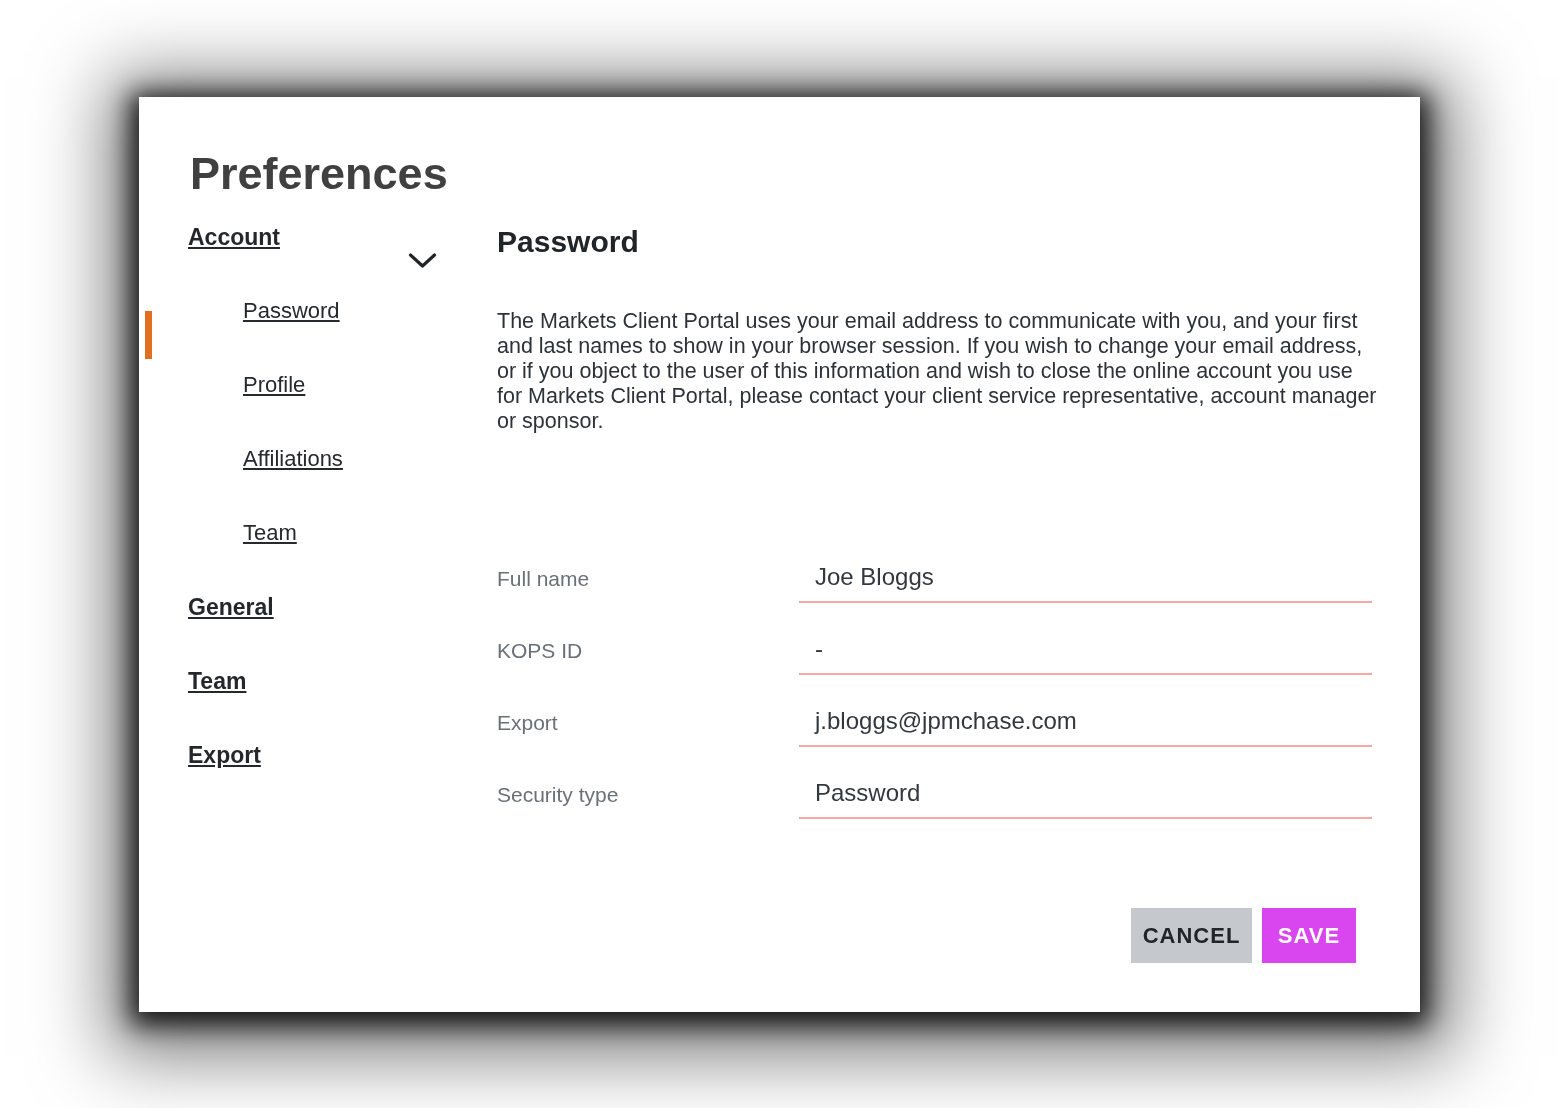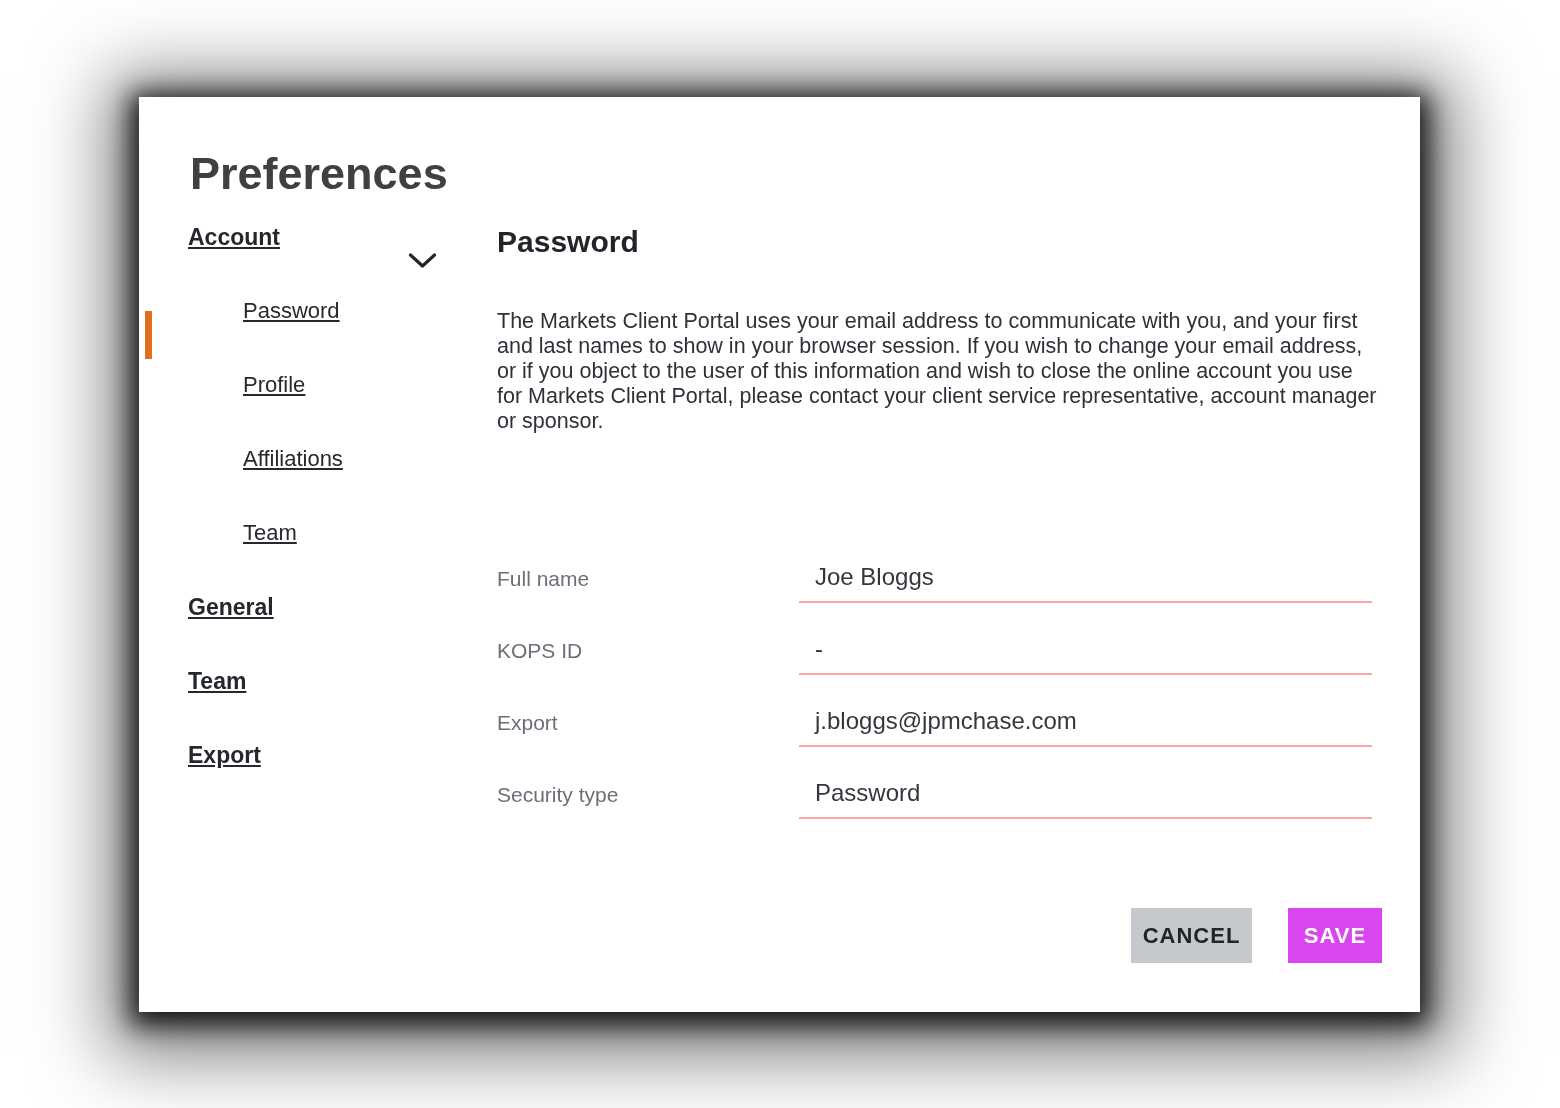--- a/index.html
+++ b/index.html
@@ -50,7 +50,7 @@
   }
 
   
-  .actions { position:absolute; left:992px; top:811px; display:flex; gap:36px; }
+  .actions { position:absolute; left:992px; top:811px; display:flex; gap:10px; }
   .btn {
     height:55px; border:none; cursor:pointer;
     font-family:"Liberation Sans", sans-serif;

